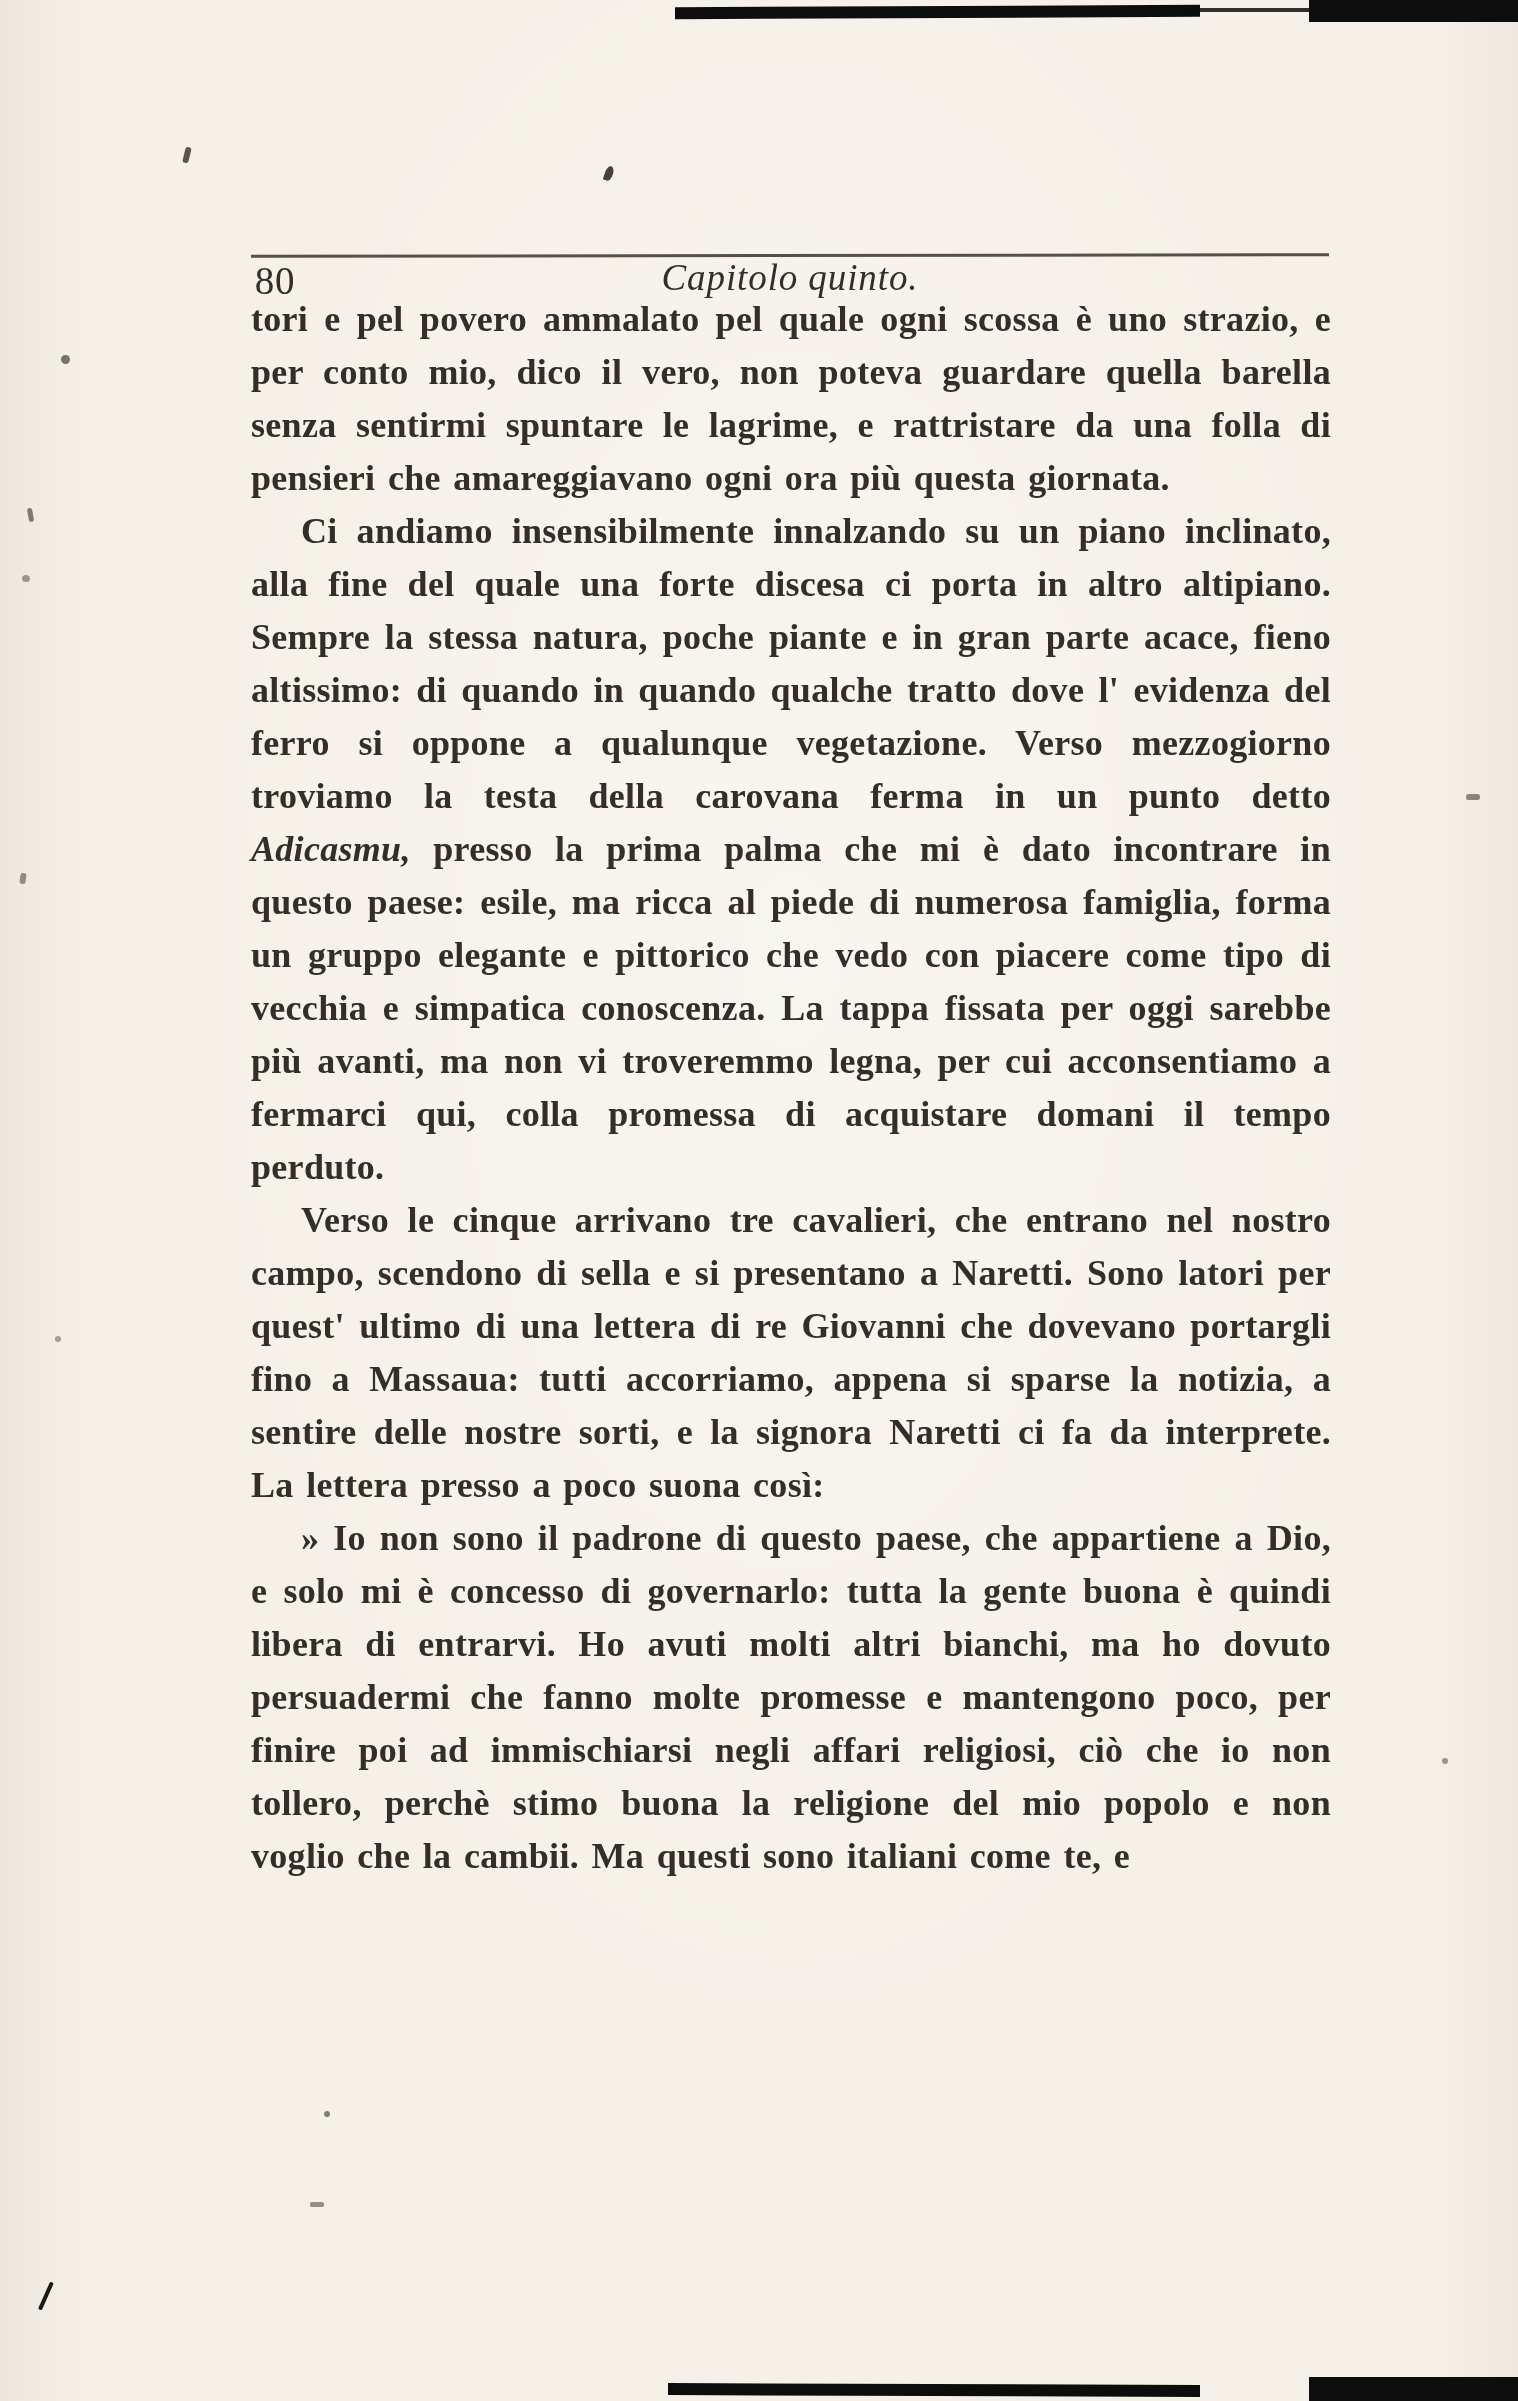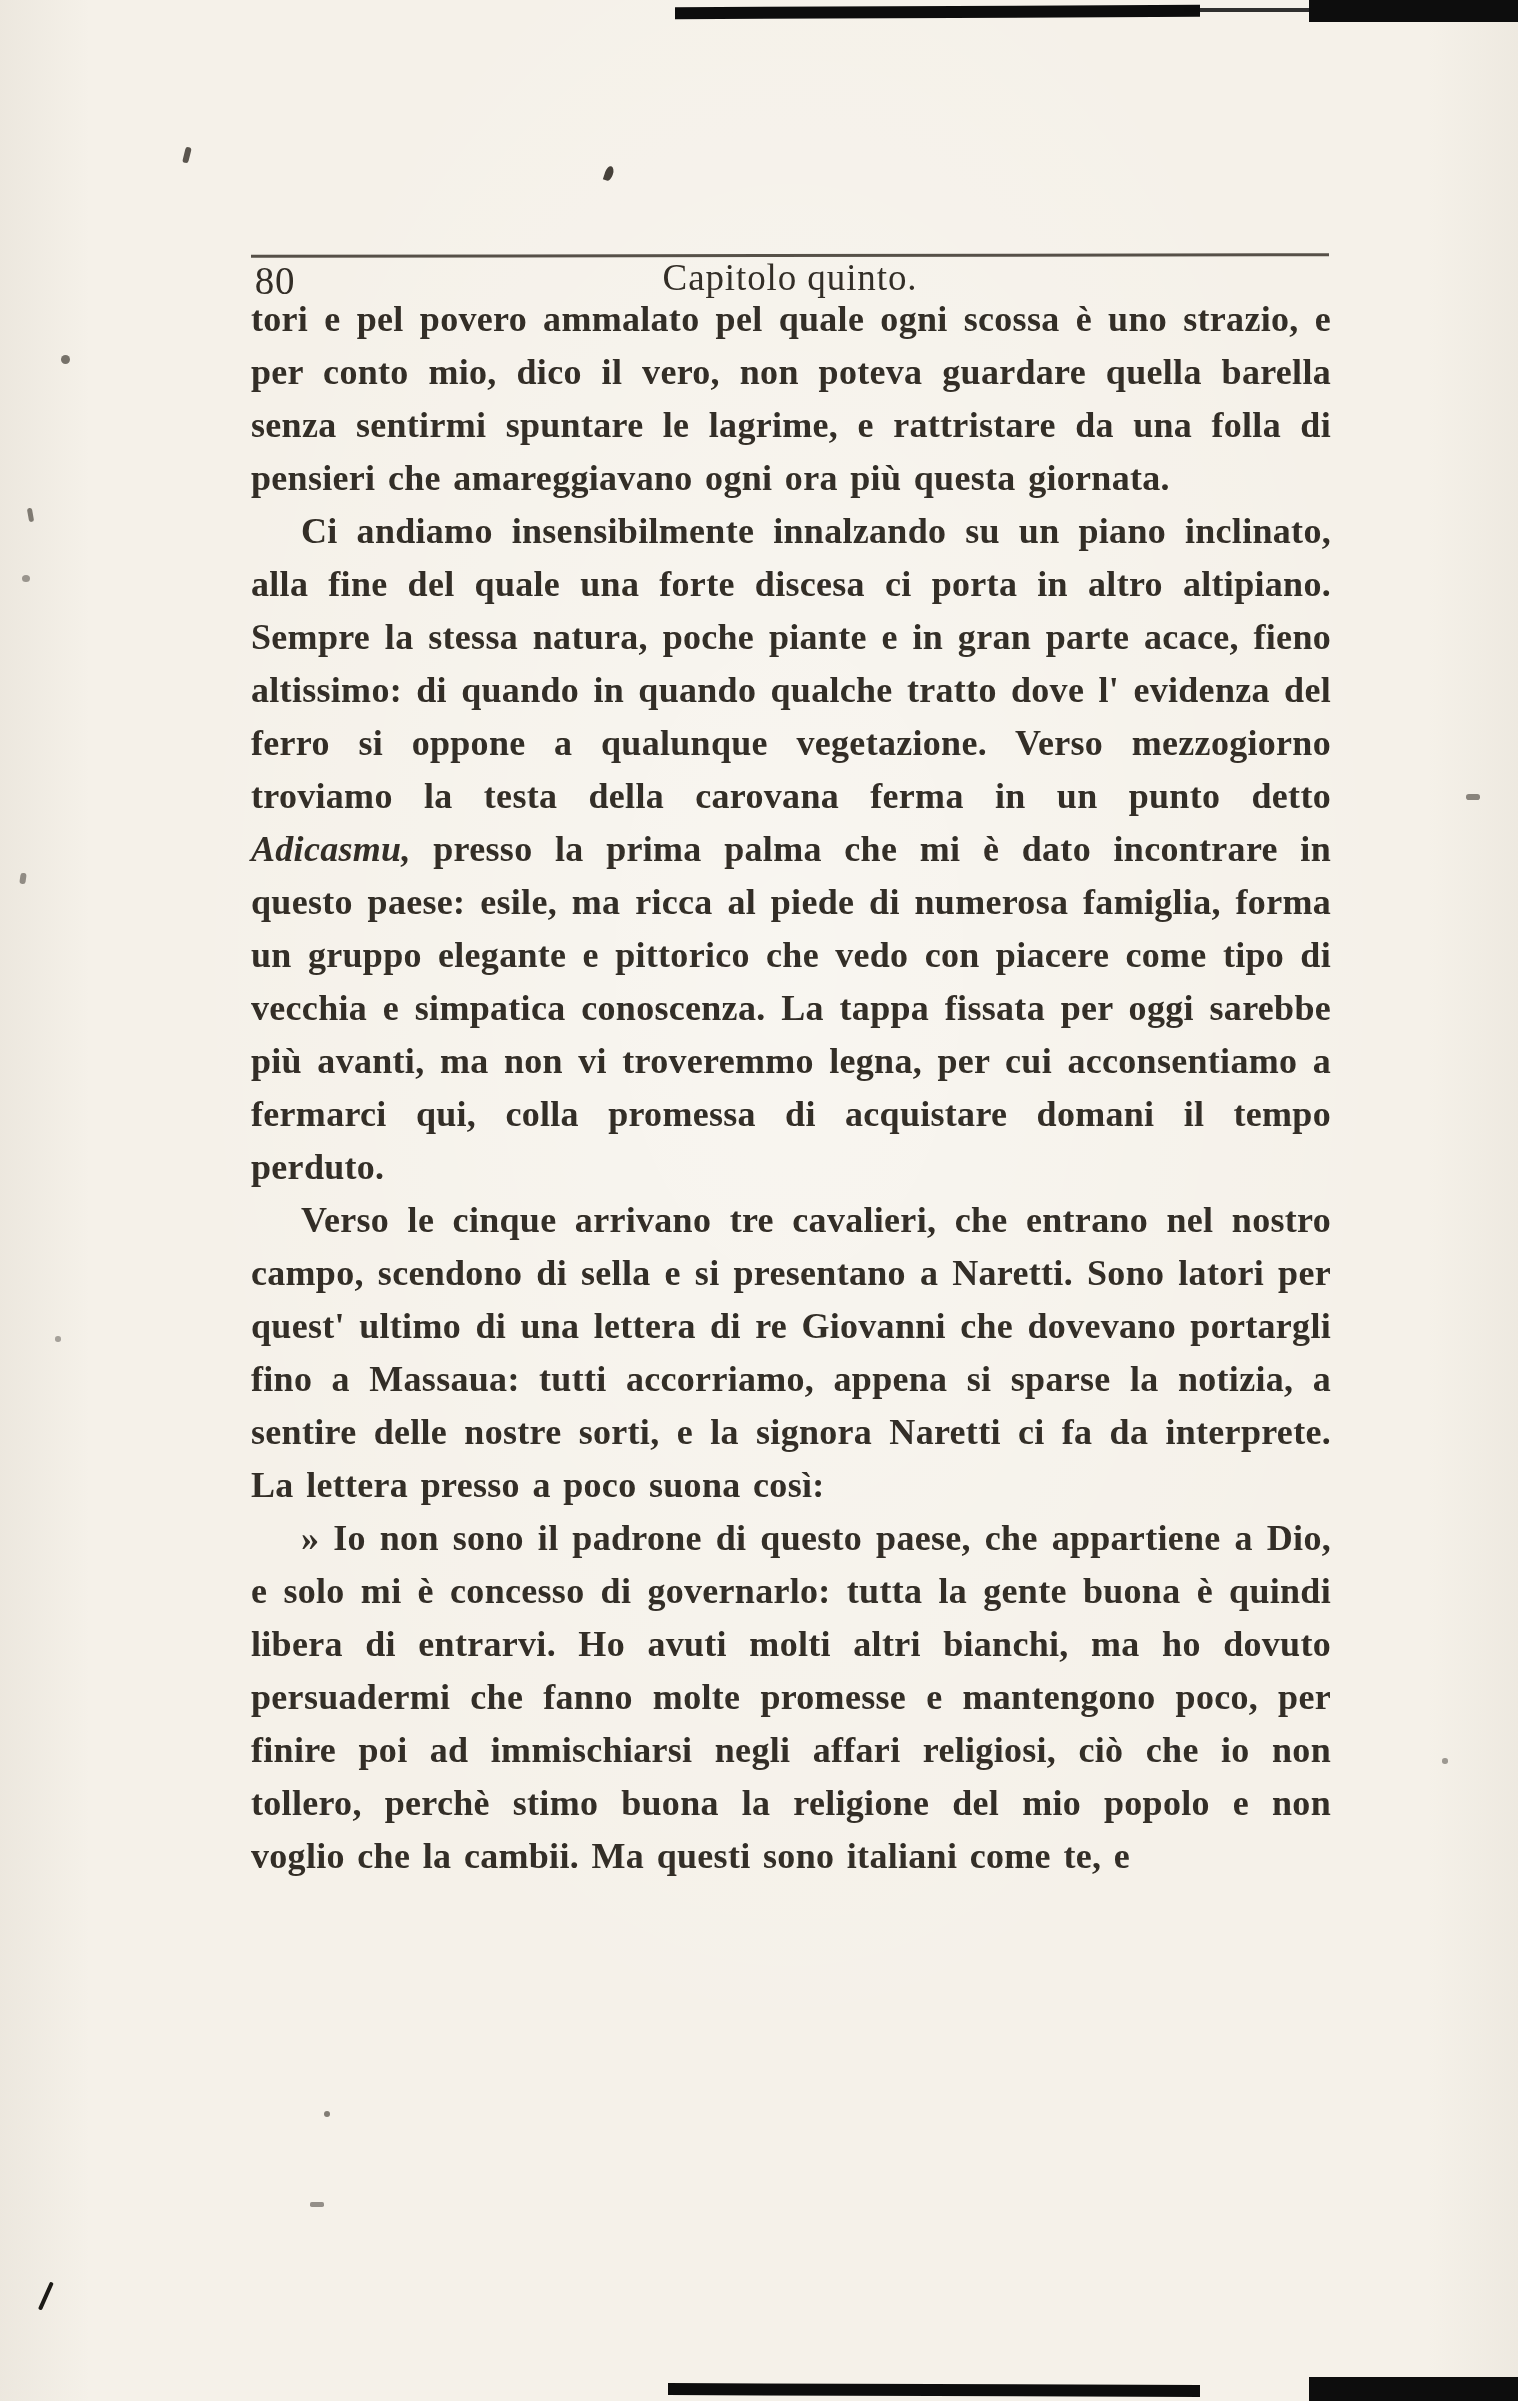--- a/index.html
+++ b/index.html
@@ -27,7 +27,7 @@
   }
   #chapter-title {
     position: absolute; left: 0; right: 0; top: 3.7px;
-    text-align: center; 
+    text-align: center; font-style: italic;
     font-size: 37px; color: var(--ink, #332e27); letter-spacing: 0.9px;
   }
   #header-rule {

